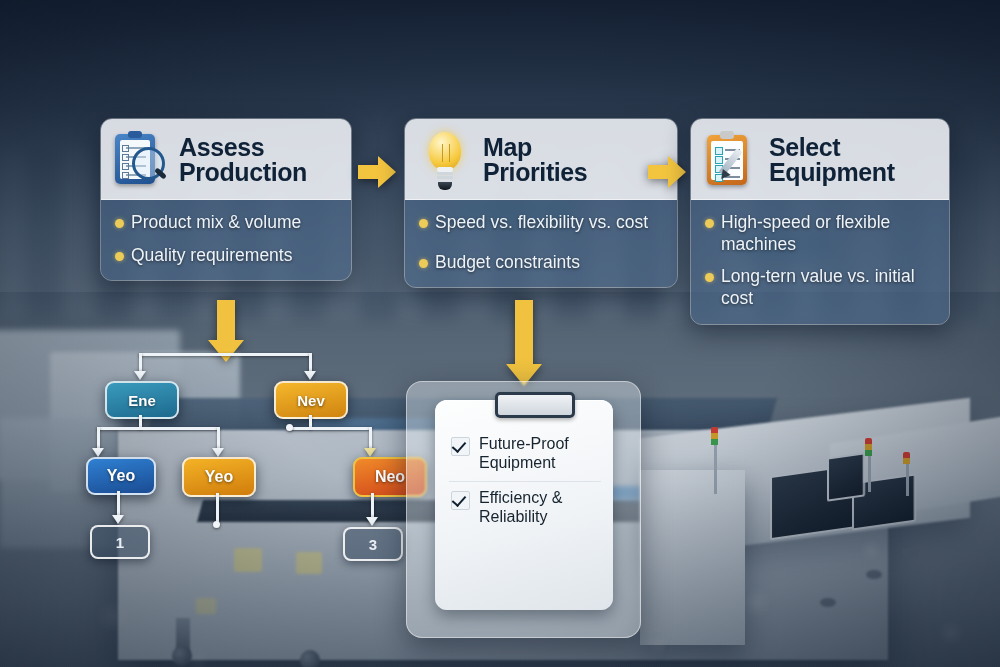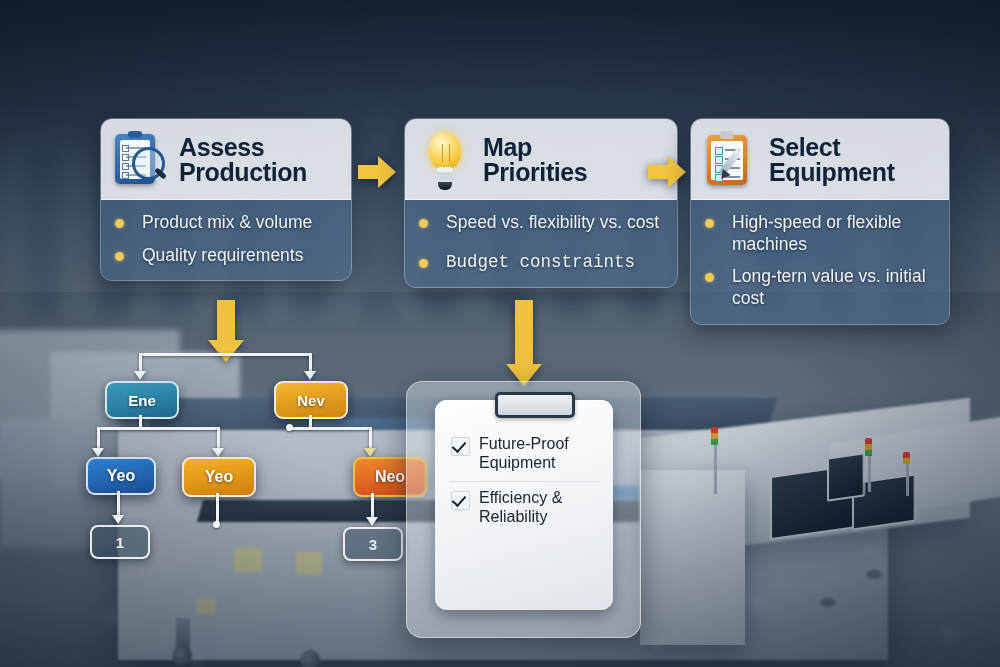--- a/index.html
+++ b/index.html
@@ -139,7 +139,7 @@
     background:rgba(72,101,135,.62);
     padding:12px 14px 14px 14px;
   }
-  .bullet{display:flex;gap:18px;align-items:flex-start;margin-bottom:11px;}
+  .bullet{display:flex;gap:7px;align-items:flex-start;margin-bottom:11px;}
   .bullet:last-child{margin-bottom:0;}
   .dot{flex:0 0 auto;width:9px;height:9px;border-radius:50%;background:#eccb58;margin-top:7px;
        box-shadow:0 0 4px rgba(236,203,88,.6);}

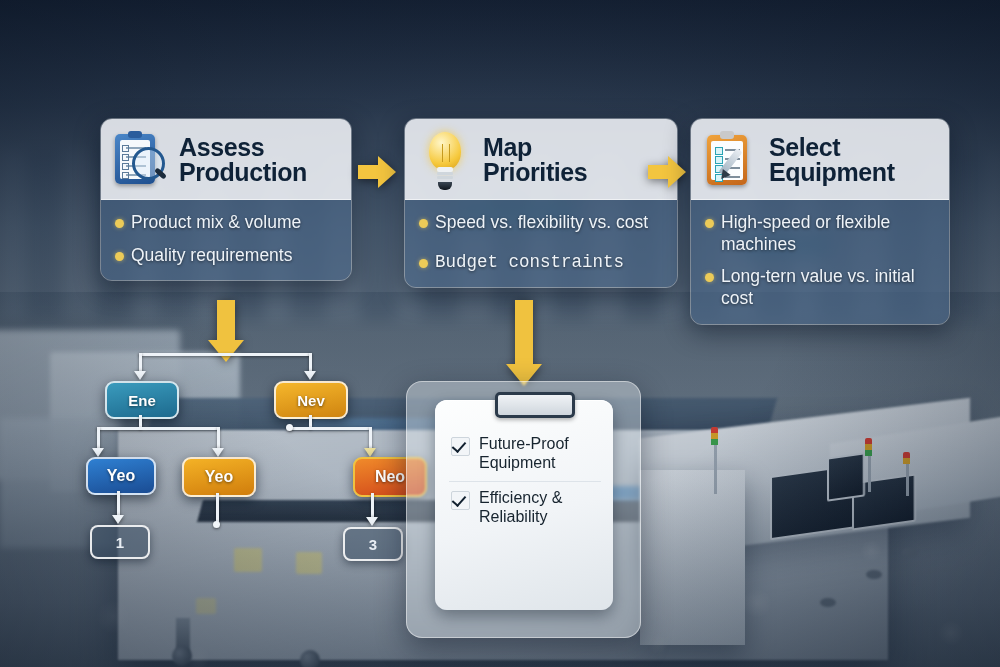--- a/index.html
+++ b/index.html
@@ -378,7 +378,7 @@
         <span class="dot"></span>
         <span class="btext" style="white-space:nowrap;">Speed vs. flexibility vs. cost</span>
       </div>
-      <div class="bullet" style="margin-top:18px;font-family:Liberation Mono, monospace;">
+      <div class="bullet" style="margin-top:18px;">
         <span class="dot"></span>
         <span class="btext">Budget constraints</span>
       </div>

